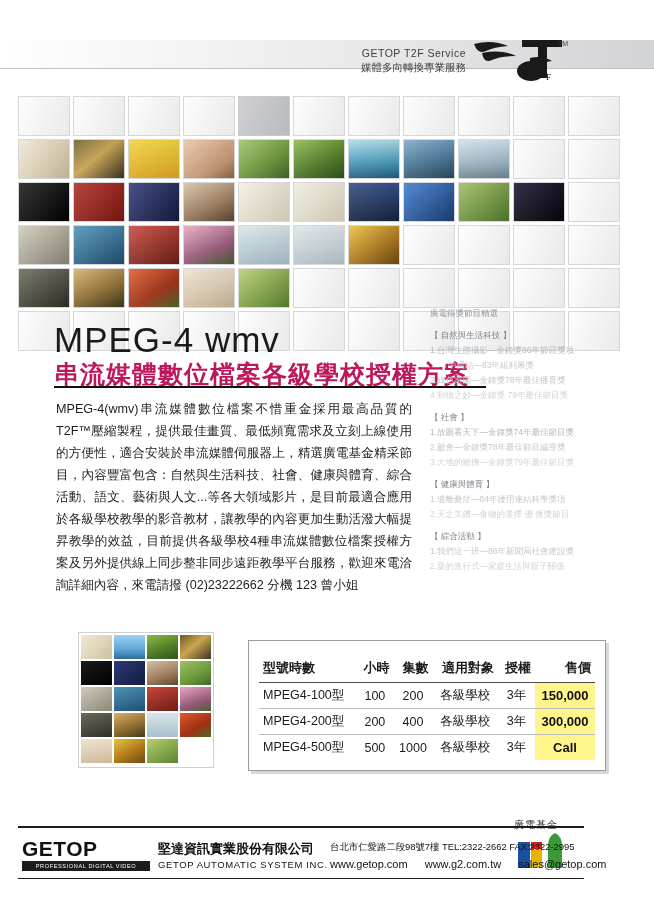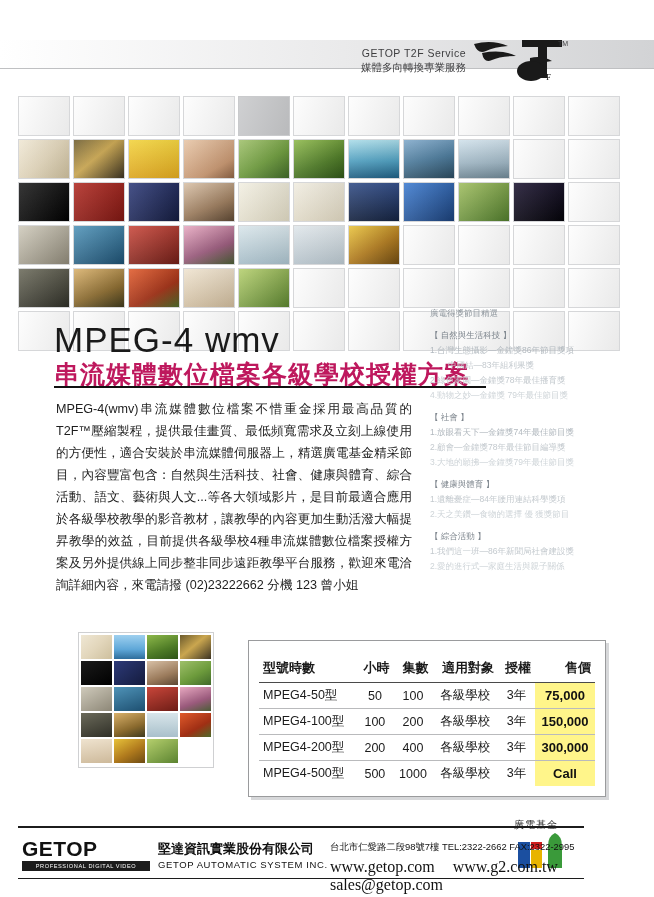--- a/index.html
+++ b/index.html
@@ -533,14 +533,6 @@
         <th>售價</th>
       </tr>
       <tr>
-        <td class="first">MPEG4-50型</td>
-        <td>50</td>
-        <td>100</td>
-        <td>各級學校</td>
-        <td>3年</td>
-        <td class="price-val">75,000</td>
-      </tr>
-      <tr>
         <td class="first">MPEG4-100型</td>
         <td>100</td>
         <td>200</td>

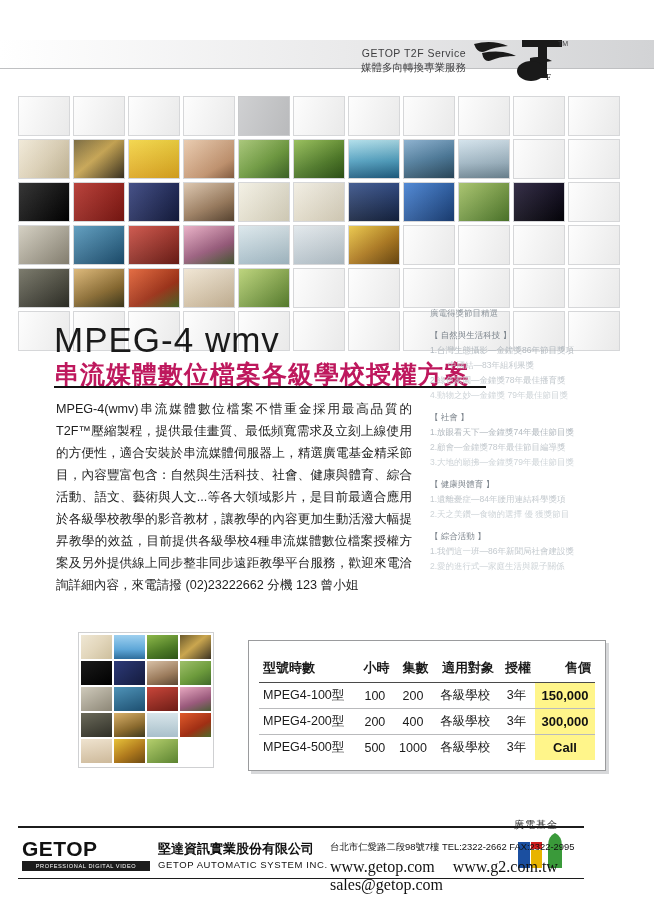--- a/index.html
+++ b/index.html
@@ -335,9 +335,8 @@
     position: absolute;
     left: 312px;
     top: 26px;
-    font-size: 16px;
+    font-size: 11px;
     color: #111;
-    font-family: Liberation Serif, serif;
   }
   .footer-web span { margin-right: 14px; }
   .footer-rule-bottom {

